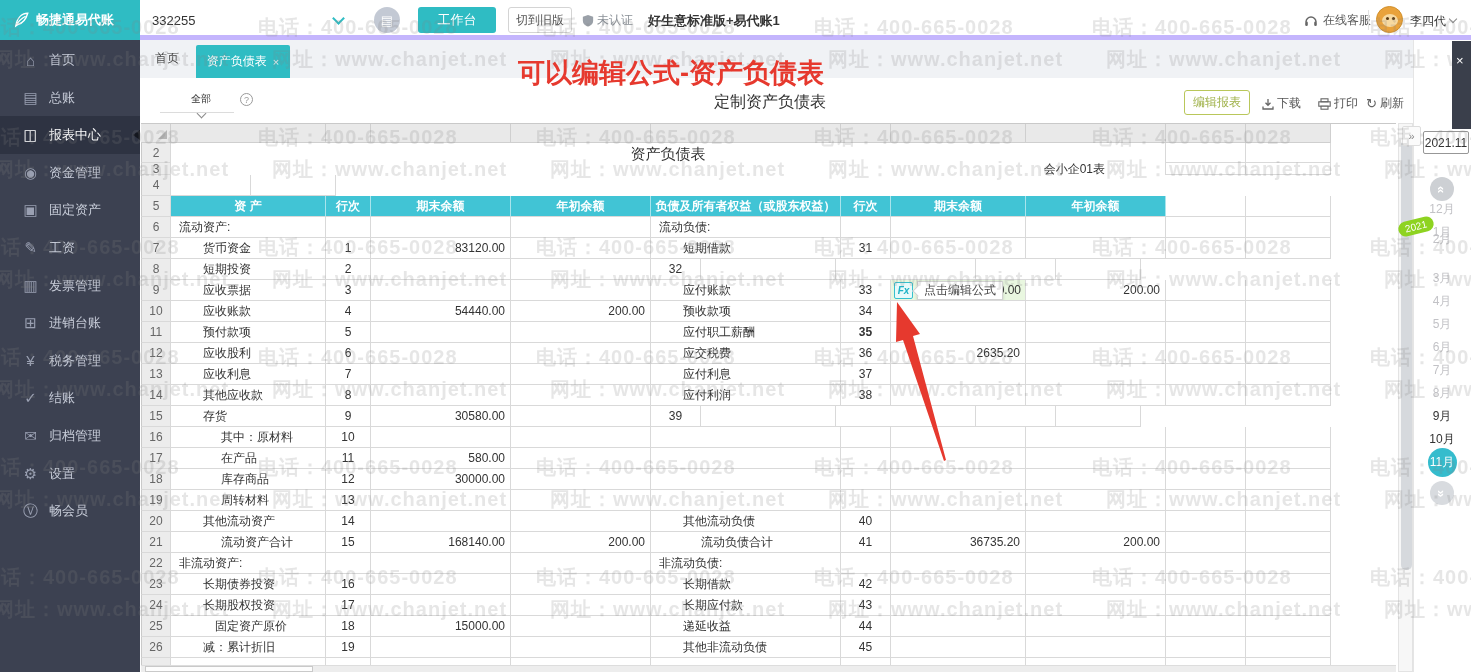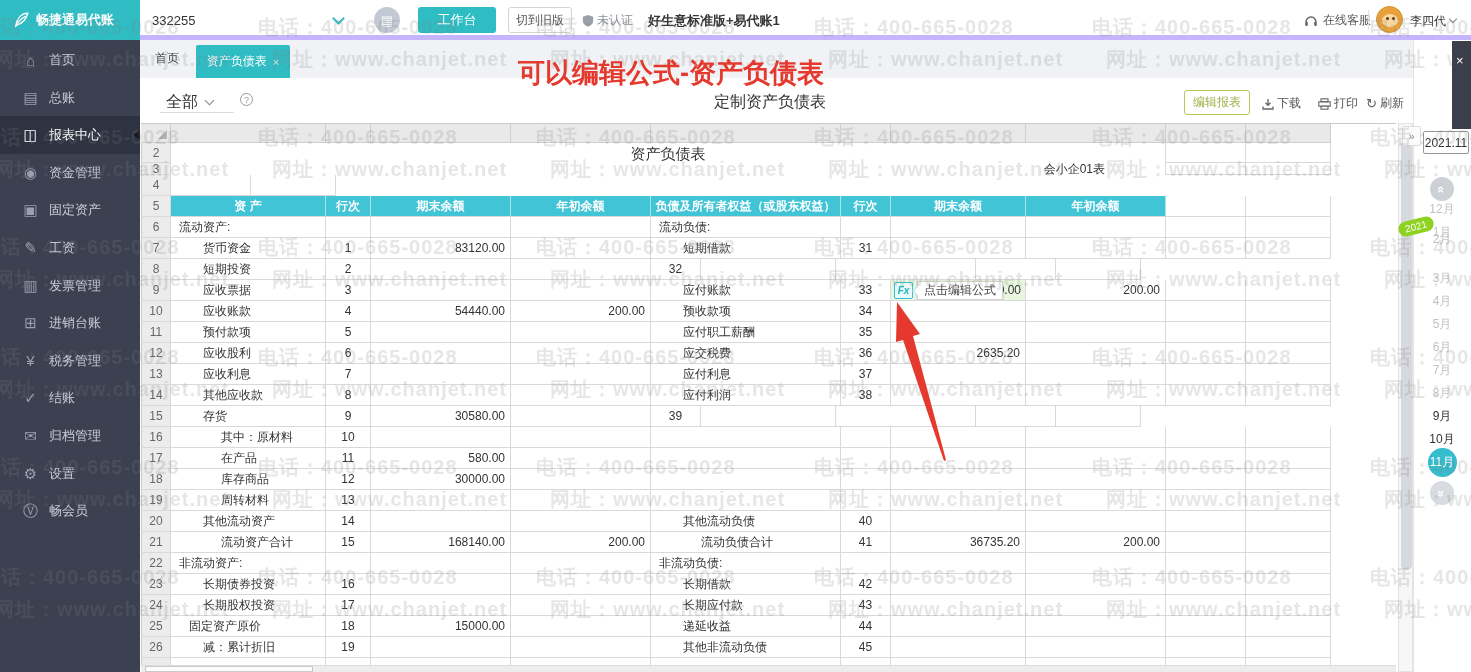--- a/index.html
+++ b/index.html
@@ -37,7 +37,7 @@
   #tab-active .x{font-size:11px;opacity:.9;}
   
   #toolbar{left:140px;top:78px;width:1331px;height:42px;background:#fff;z-index:5;}
-  #filter{left:166px;top:92px;width:70px;font-size:16px;color:#333;display:flex;align-items:center;gap:8px;z-index:6;}
+  #filter{left:166px;top:92px;width:70px;font-size:10px;color:#333;display:flex;align-items:center;gap:8px;z-index:6;flex-direction:column;}
   #filter-underline{left:160px;top:112px;width:74px;height:1px;background:#dcdcdc;z-index:6;}
   #help-circle{left:240px;top:93px;width:13px;height:13px;border:1px solid #9a9a9a;border-radius:50%;color:#9a9a9a;font-size:9px;display:flex;align-items:center;justify-content:center;z-index:6;}
   #sheet-title{left:560px;top:92px;width:420px;text-align:center;font-size:16px;color:#333;z-index:6;}

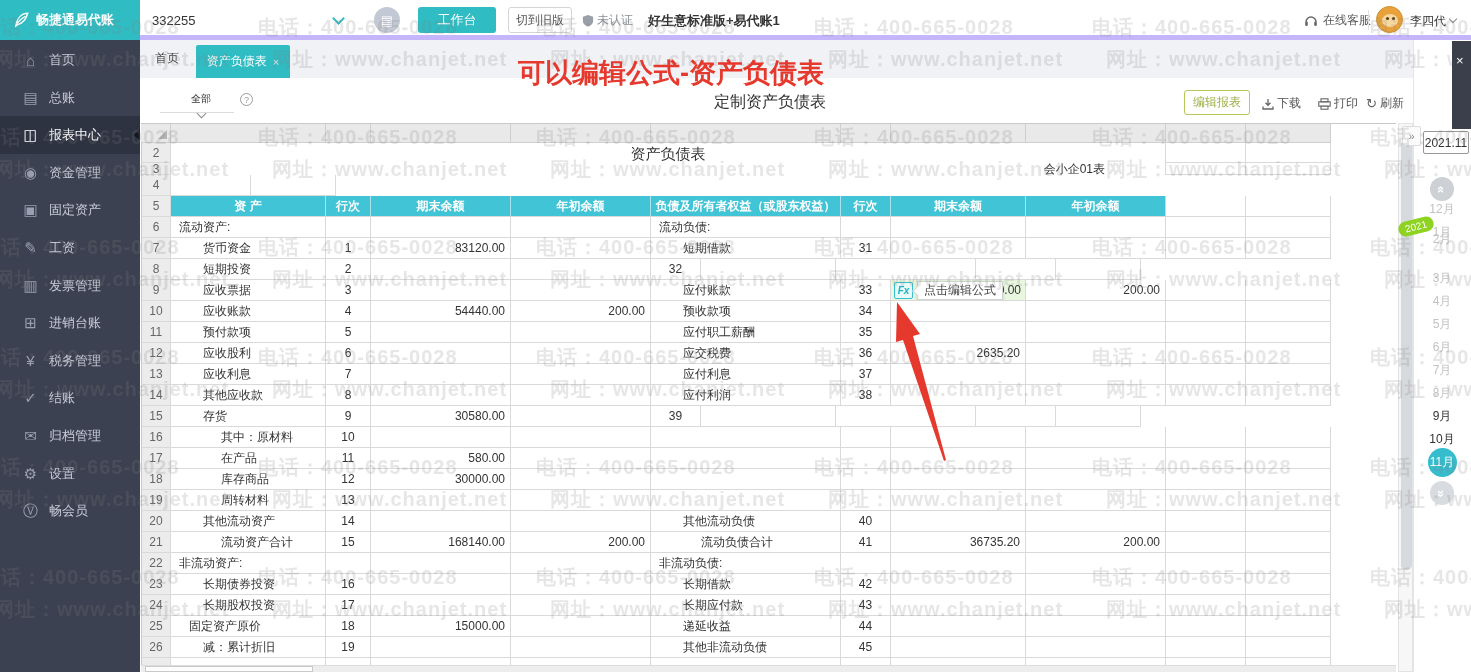--- a/index.html
+++ b/index.html
@@ -359,7 +359,7 @@
       <div class="cell num" style="width: 140px; height: 21px;"></div>
       <div class="cell num" style="width: 140px; height: 21px;"></div>
       <div class="cell lbl" style="width: 190px; height: 21px; padding-left: 32px;">应付职工薪酬</div>
-      <div class="cell ctr" style="width: 50px; height: 21px;">35</div>
+      <div class="cell ctr" style="width: 50px; height: 21px; font-weight: bold;">35</div>
       <div class="cell num" style="width: 135px; height: 21px;"></div>
       <div class="cell num" style="width: 140px; height: 21px;"></div>
       <div class="cell " style="width: 80px; height: 21px;"></div>

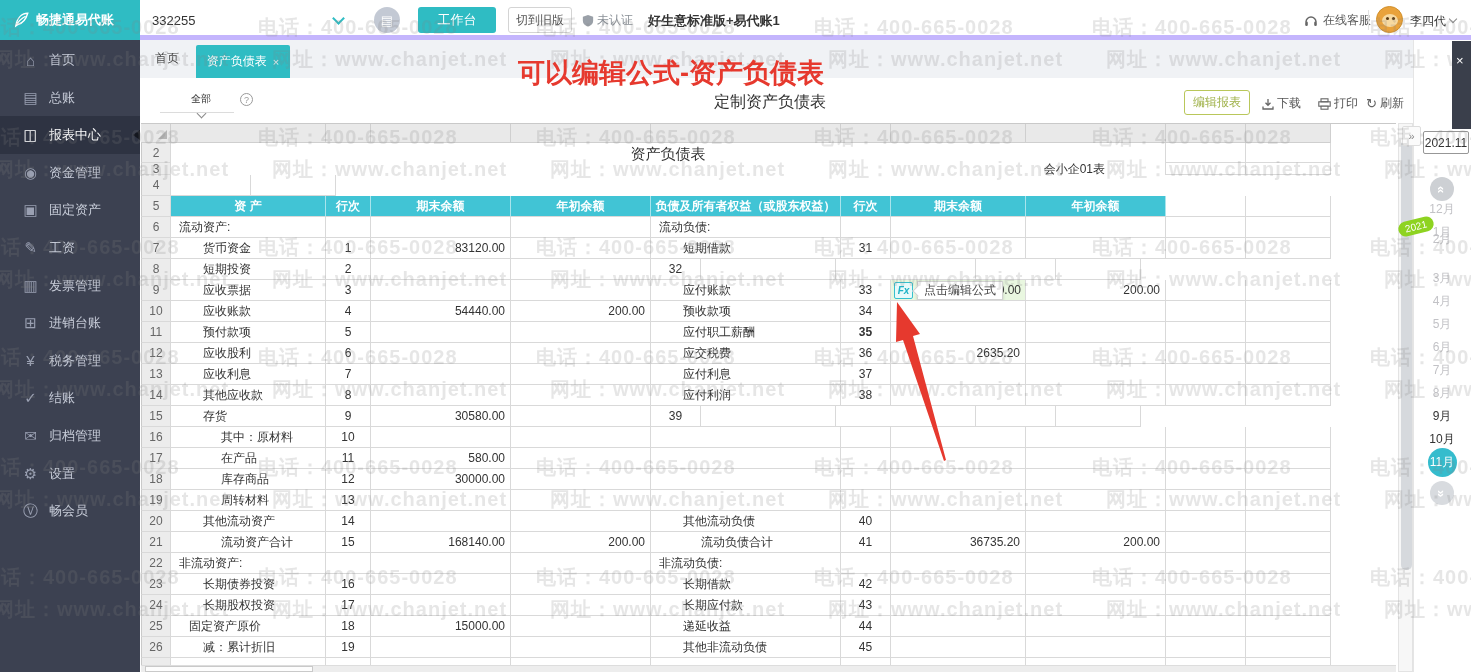--- a/index.html
+++ b/index.html
@@ -535,7 +535,7 @@
     </div>
     <div class="srow" style="height: 21px;">
       <div class="cell rownum" style="width: 30px; height: 21px;">25</div>
-      <div class="cell lbl" style="width: 155px; height: 21px; padding-left: 18px;">固定资产原价</div>
+      <div class="cell lbl" style="width: 155px; height: 21px; padding-left: 44px;">固定资产原价</div>
       <div class="cell ctr" style="width: 45px; height: 21px;">18</div>
       <div class="cell num" style="width: 140px; height: 21px;">15000.00</div>
       <div class="cell num" style="width: 140px; height: 21px;"></div>

